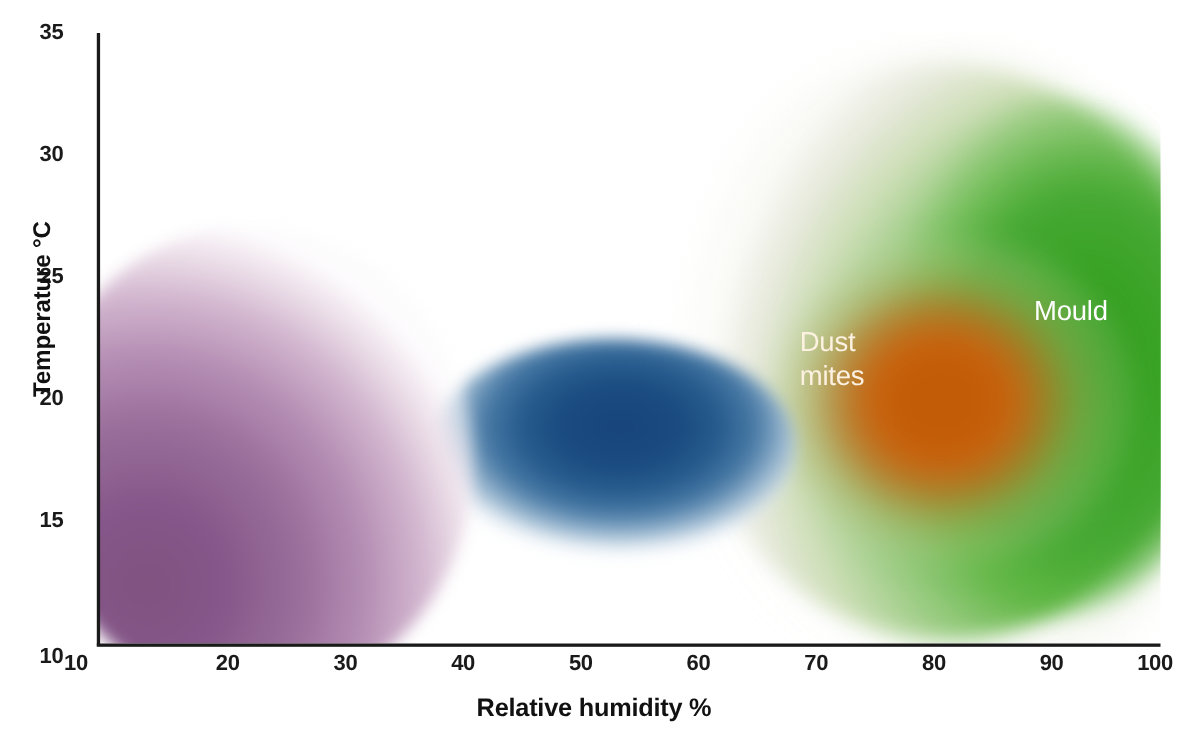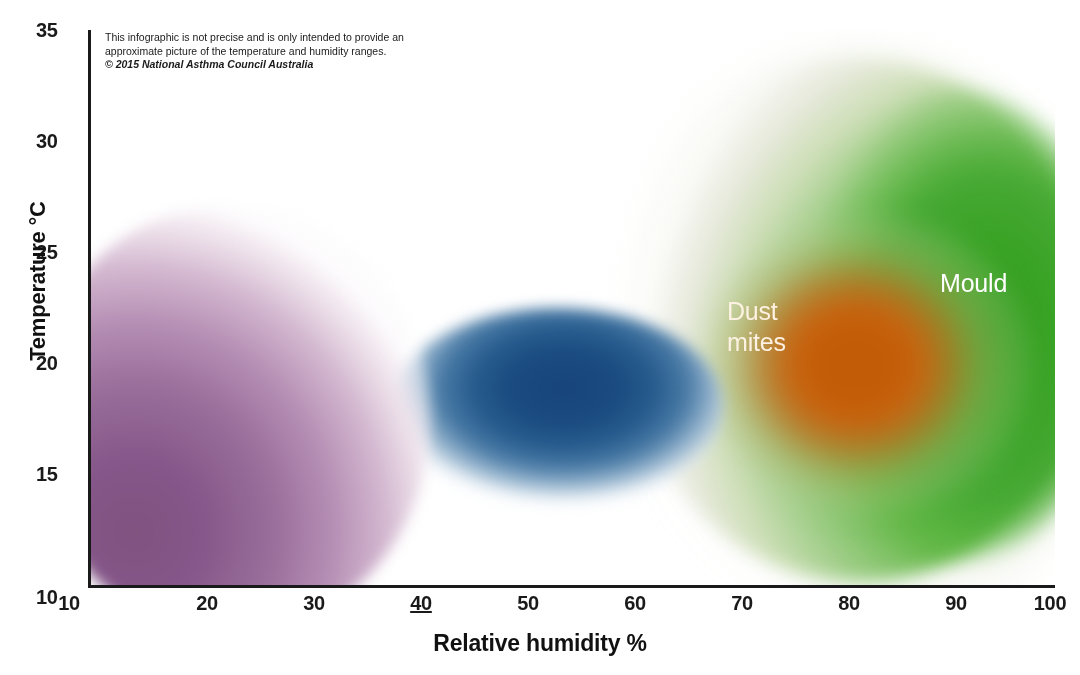--- a/index.html
+++ b/index.html
@@ -312,11 +312,6 @@
   <div id="axis-title-y">Temperature °C</div>
   <div id="axis-title-x">Relative humidity %</div>
 
-  <div id="disclaimer">
-    <div>This infographic is not precise and is only intended to provide an</div>
-    <div>approximate picture of the temperature and humidity ranges.</div>
-    <div class="line-copyright">© 2015 National Asthma Council Australia</div>
-  </div>
 
 </div>
 

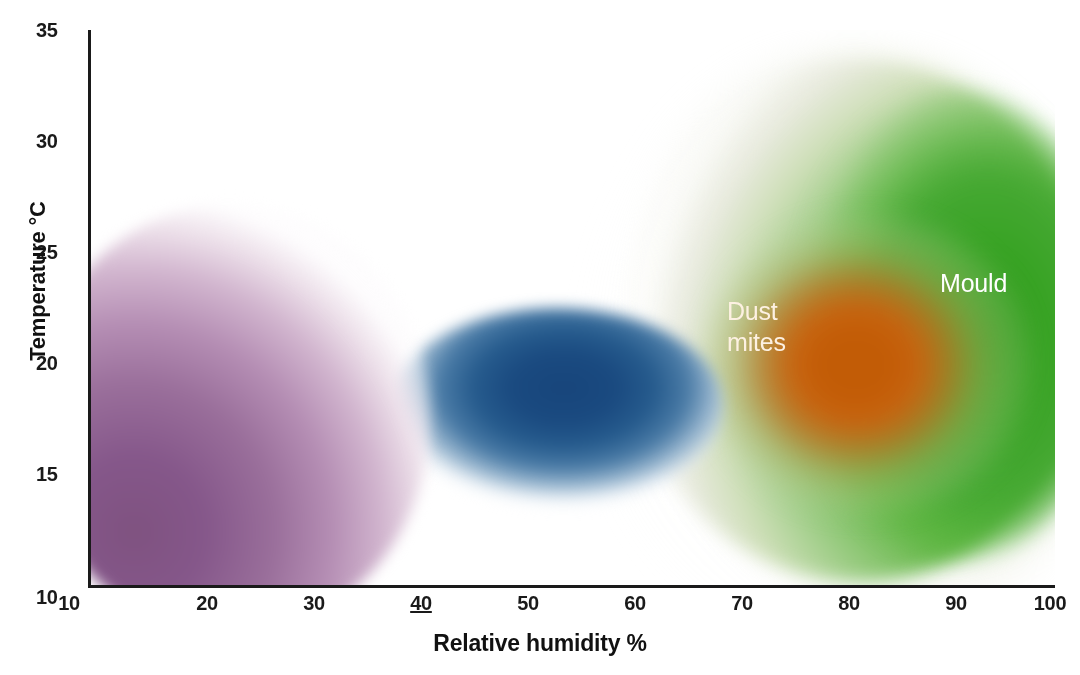--- a/index.html
+++ b/index.html
@@ -300,7 +300,7 @@
     <div class="x-tick-label" style="left:69px;">10</div>
     <div class="x-tick-label" style="left:207px;">20</div>
     <div class="x-tick-label" style="left:314px;">30</div>
-    <div class="x-tick-label" style="left:421px;text-decoration:underline;">40</div>
+    <div class="x-tick-label" style="left:421px;">40</div>
     <div class="x-tick-label" style="left:528px;">50</div>
     <div class="x-tick-label" style="left:635px;">60</div>
     <div class="x-tick-label" style="left:742px;">70</div>

